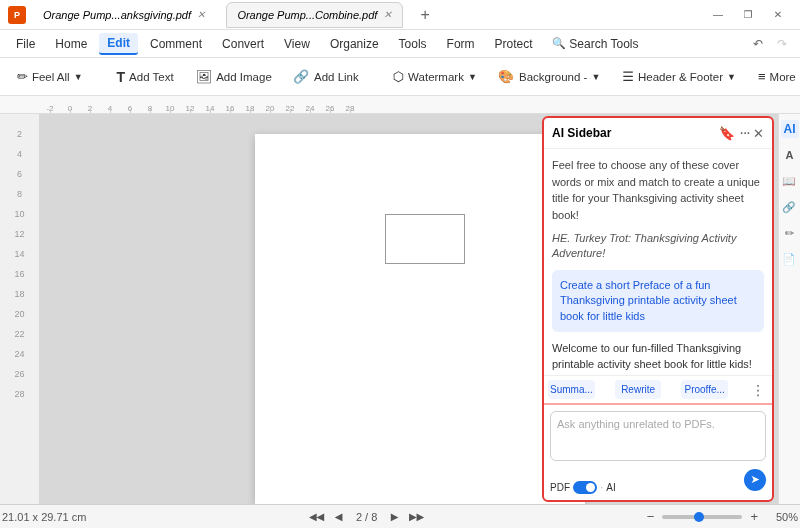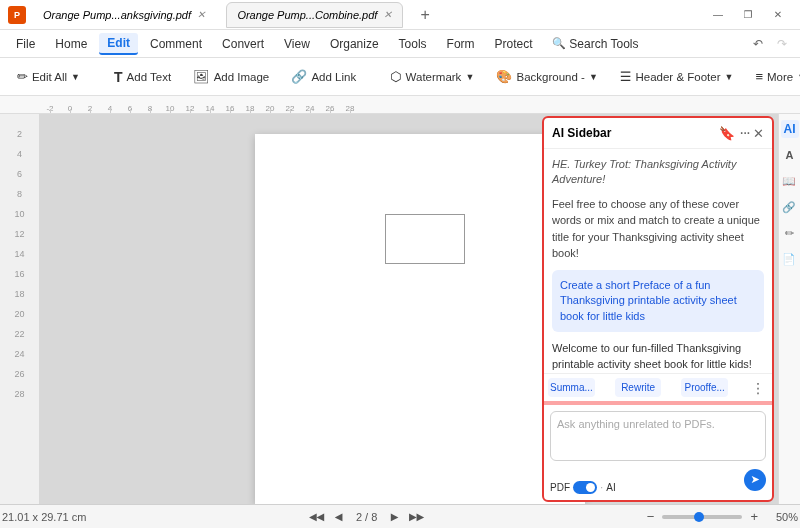--- a/index.html
+++ b/index.html
@@ -510,7 +510,7 @@
 <div class="toolbar">
   <div class="toolbar-btn">
     <span class="icon">✏</span>
-    <span>Edit All</span>
+    <span>Feel All</span>
     <span style="font-size:9px;">▼</span>
   </div>
   <div class="toolbar-separator"></div>

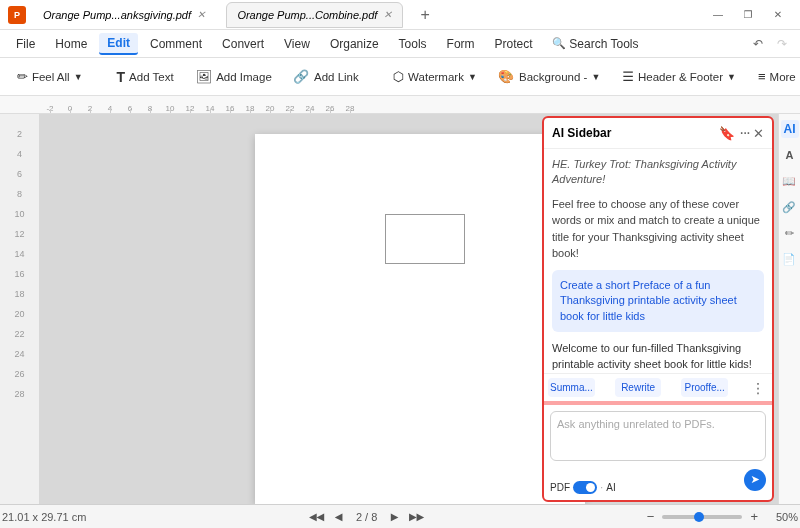--- a/index.html
+++ b/index.html
@@ -610,8 +610,8 @@
       <span class="ai-header-close">✕</span>
     </div>
     <div class="ai-sidebar-content">
+      <div class="ai-content-text" style="font-size:11px;color:#444;line-height:1.5;">Feel free to choose any of these cover words or mix and match to create a unique title for your Thanksgiving activity sheet book!</div>
       <div class="ai-content-text" style="font-size:11px;color:#555;font-style:italic;">HE. Turkey Trot: Thanksgiving Activity Adventure!</div>
-      <div class="ai-content-text" style="font-size:11px;color:#444;line-height:1.5;">Feel free to choose any of these cover words or mix and match to create a unique title for your Thanksgiving activity sheet book!</div>
       <div class="ai-prompt-box">
         <span>Create a short Preface of a fun Thanksgiving printable activity sheet book for little kids</span>
       </div>

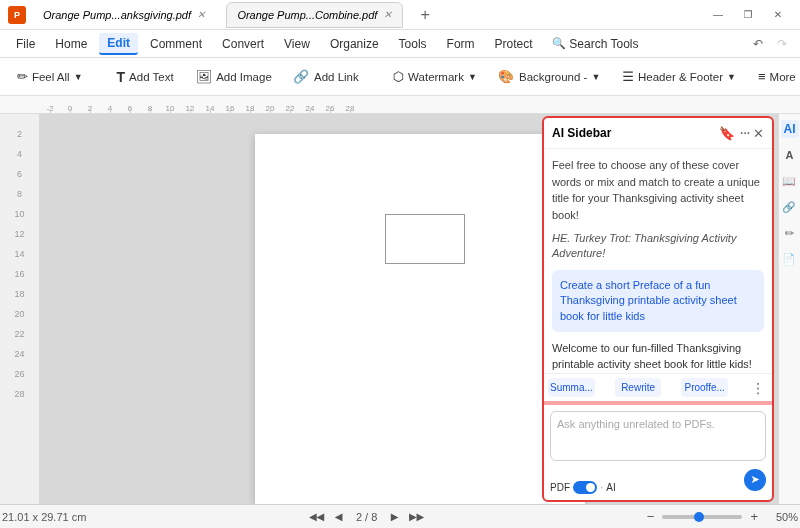--- a/index.html
+++ b/index.html
@@ -326,7 +326,7 @@
     }
     .ai-input-area {
       padding: 6px;
-      border-top: 4px solid #fca5a5;
+      border-top: 2px solid #fca5a5;
       display: flex;
       flex-direction: column;
       gap: 4px;

